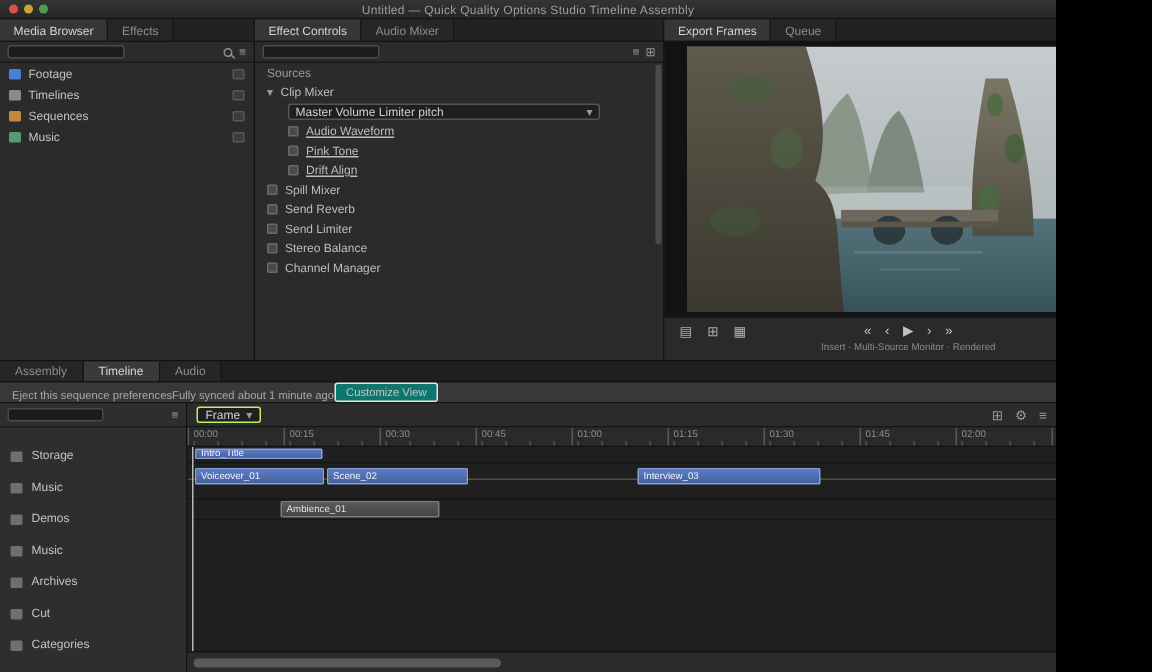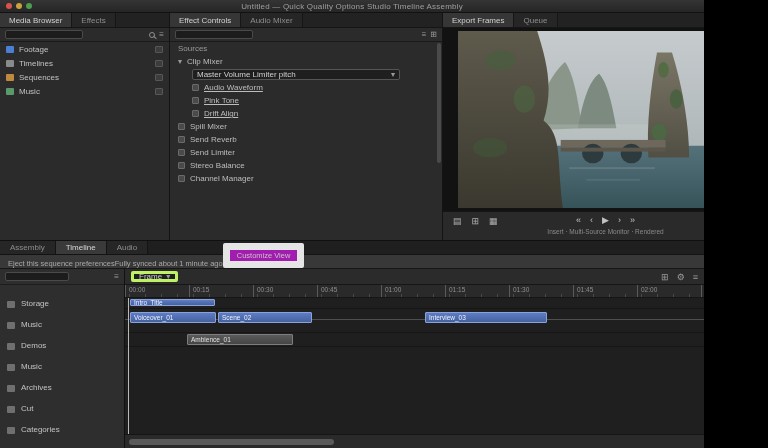--- a/index.html
+++ b/index.html
@@ -82,7 +82,7 @@
   .info-row { height:14px; background:#383838; border-bottom:1px solid #161616;
               display:flex; align-items:flex-end; padding:0 8px; }
   .info-row .txt { color:#a8a8a8; font-size:7.5px; }
-  .btn { background:#a21caf; border:7px solid #e5e5e5; border-radius:2px; color:#c6c6c6;
+  .btn { background:#0f766e; border:1px solid #e5e5e5; border-radius:2px; color:#c6c6c6;
          font-size:7.5px; padding:1px 7px; }
 
   .dock-content { position:absolute; left:0; right:0; top:28px; bottom:0; }

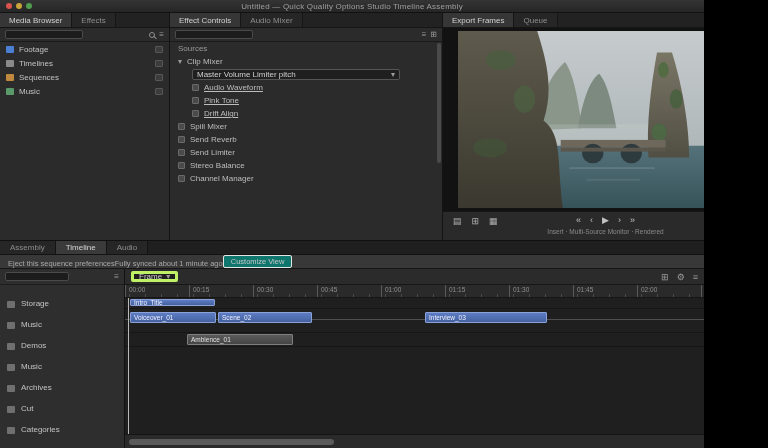--- a/index.html
+++ b/index.html
@@ -99,7 +99,7 @@
   .tl { position:absolute; left:125px; right:0; top:0; bottom:0; background:#232323; }
   .tl-toolbar { position:absolute; left:0; right:0; top:0; height:16px; background:#2b2b2b;
                 border-bottom:1px solid #161616; display:flex; align-items:center; gap:8px; padding:0 6px; }
-  .framebox { display:flex; align-items:center; gap:4px; background:#1f1f1f; border:3px solid #bef264;
+  .framebox { display:flex; align-items:center; gap:4px; background:#1f1f1f; border:1px solid #bef264;
               border-radius:2px; padding:0 5px; height:11px; color:#cfcfcf; }
   .tl-toolbar .right { margin-left:auto; display:flex; gap:8px; color:#9a9a9a; font-size:9px; }
   .tl-ruler { position:absolute; left:0; right:0; top:16px; height:13px; background:#2a2a2a;

